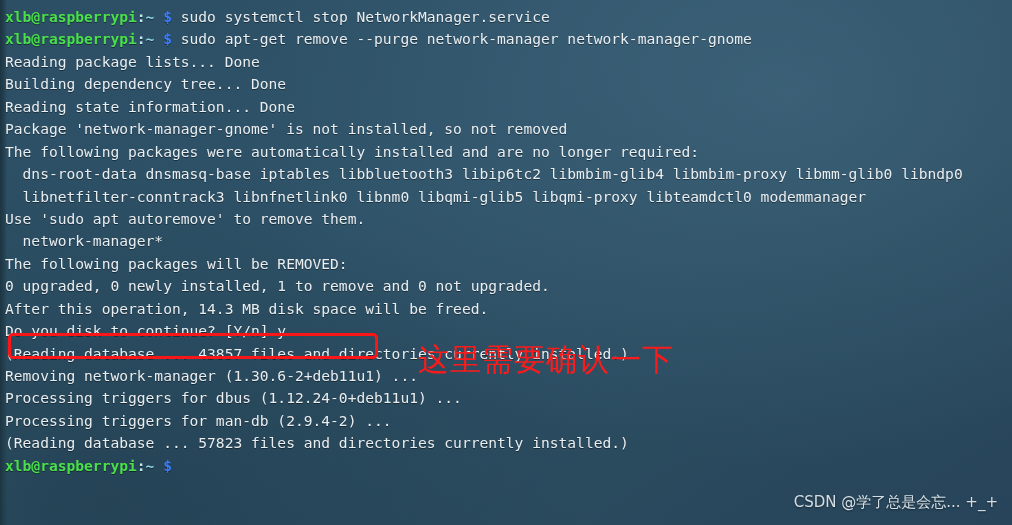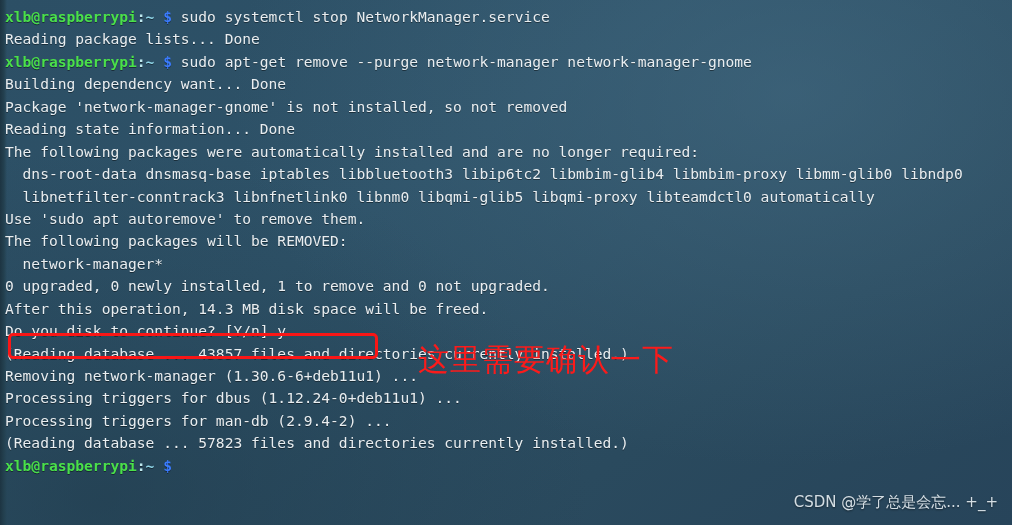--- a/index.html
+++ b/index.html
@@ -94,8 +94,8 @@
 
   <div id="terminal">
       <div class="line"><span class="user">xlb@raspberrypi</span><span class="sep">:</span><span class="path">~</span><span class="dollar"> $</span><span class="cmd"> sudo systemctl stop NetworkManager.service</span></div>
+      <div class="line"><span class="user">xlb@raspberrypi</span><span class="sep">:</span><span class="path">~</span><span class="dollar"> $</span><span class="cmd"> sudo apt-get remove --purge network-manager network-manager-gnome</span></div>
       <div class="line"><span>Reading package lists... Done</span></div>
-      <div class="line"><span class="user">xlb@raspberrypi</span><span class="sep">:</span><span class="path">~</span><span class="dollar"> $</span><span class="cmd"> sudo apt-get remove --purge network-manager network-manager-gnome</span></div>
       <div class="line"><span>Building dependency want... Done</span></div>
       <div class="line"><span>Package 'network-manager-gnome' is not installed, so not removed</span></div>
       <div class="line"><span>Reading state information... Done</span></div>

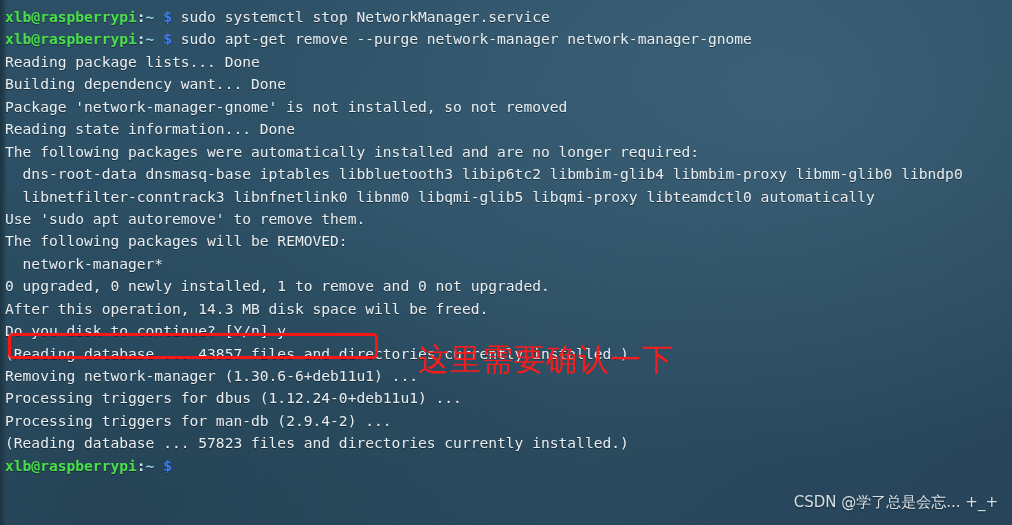--- a/index.html
+++ b/index.html
@@ -96,7 +96,7 @@
       <div class="line"><span class="user">xlb@raspberrypi</span><span class="sep">:</span><span class="path">~</span><span class="dollar"> $</span><span class="cmd"> sudo systemctl stop NetworkManager.service</span></div>
       <div class="line"><span class="user">xlb@raspberrypi</span><span class="sep">:</span><span class="path">~</span><span class="dollar"> $</span><span class="cmd"> sudo apt-get remove --purge network-manager network-manager-gnome</span></div>
       <div class="line"><span>Reading package lists... Done</span></div>
-      <div class="line"><span>Building dependency want... Done</span></div>
+      <div class="line"><span>Building dependency tree... Done</span></div>
       <div class="line"><span>Package 'network-manager-gnome' is not installed, so not removed</span></div>
       <div class="line"><span>Reading state information... Done</span></div>
       <div class="line"><span>The following packages were automatically installed and are no longer required:</span></div>

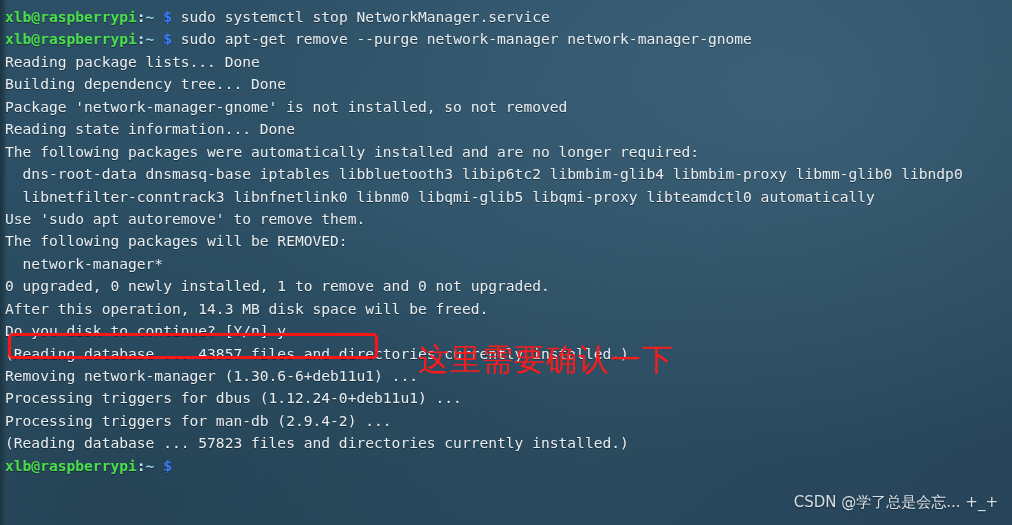--- a/index.html
+++ b/index.html
@@ -97,8 +97,8 @@
       <div class="line"><span class="user">xlb@raspberrypi</span><span class="sep">:</span><span class="path">~</span><span class="dollar"> $</span><span class="cmd"> sudo apt-get remove --purge network-manager network-manager-gnome</span></div>
       <div class="line"><span>Reading package lists... Done</span></div>
       <div class="line"><span>Building dependency tree... Done</span></div>
+      <div class="line"><span>Reading state information... Done</span></div>
       <div class="line"><span>Package 'network-manager-gnome' is not installed, so not removed</span></div>
-      <div class="line"><span>Reading state information... Done</span></div>
       <div class="line"><span>The following packages were automatically installed and are no longer required:</span></div>
       <div class="line"><span>  dns-root-data dnsmasq-base iptables libbluetooth3 libip6tc2 libmbim-glib4 libmbim-proxy libmm-glib0 libndp0</span></div>
       <div class="line"><span>  libnetfilter-conntrack3 libnfnetlink0 libnm0 libqmi-glib5 libqmi-proxy libteamdctl0 automatically</span></div>

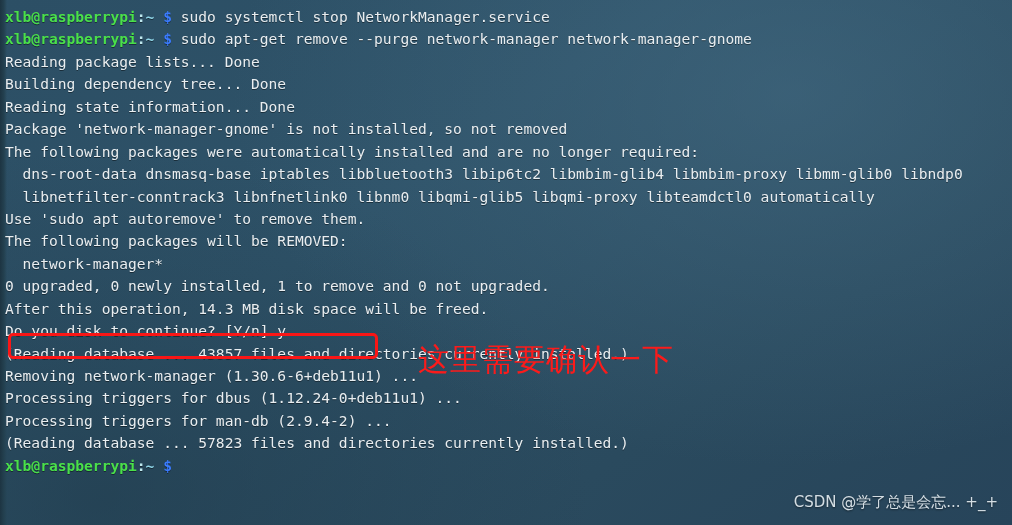--- a/index.html
+++ b/index.html
@@ -101,7 +101,7 @@
       <div class="line"><span>Package 'network-manager-gnome' is not installed, so not removed</span></div>
       <div class="line"><span>The following packages were automatically installed and are no longer required:</span></div>
       <div class="line"><span>  dns-root-data dnsmasq-base iptables libbluetooth3 libip6tc2 libmbim-glib4 libmbim-proxy libmm-glib0 libndp0</span></div>
-      <div class="line"><span>  libnetfilter-conntrack3 libnfnetlink0 libnm0 libqmi-glib5 libqmi-proxy libteamdctl0 automatically</span></div>
+      <div class="line"><span>  libnetfilter-conntrack3 libnfnetlink0 libnm0 libqmi-glib5 libqmi-proxy libteamdctl0 modemmanager</span></div>
       <div class="line"><span>Use 'sudo apt autoremove' to remove them.</span></div>
       <div class="line"><span>The following packages will be REMOVED:</span></div>
       <div class="line"><span>  network-manager*</span></div>

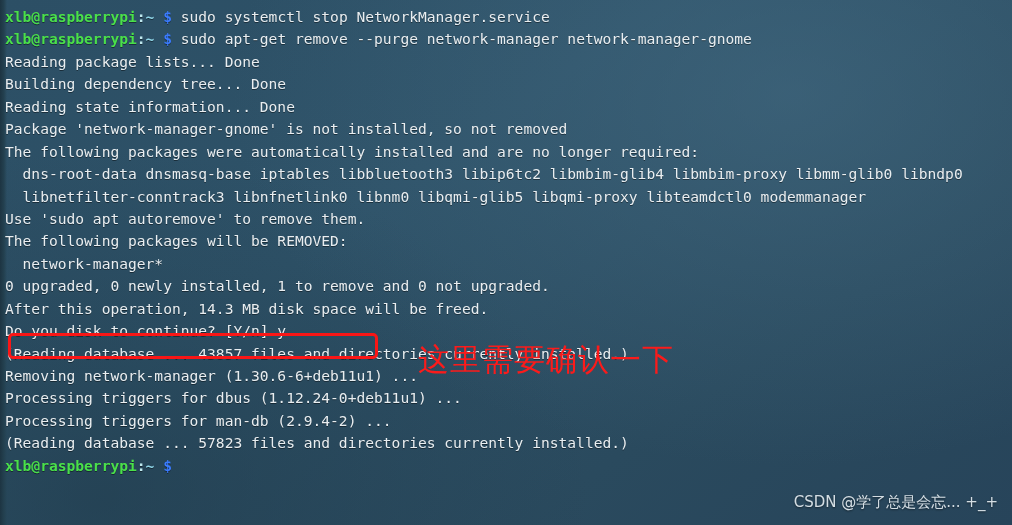--- a/index.html
+++ b/index.html
@@ -103,8 +103,8 @@
       <div class="line"><span>  dns-root-data dnsmasq-base iptables libbluetooth3 libip6tc2 libmbim-glib4 libmbim-proxy libmm-glib0 libndp0</span></div>
       <div class="line"><span>  libnetfilter-conntrack3 libnfnetlink0 libnm0 libqmi-glib5 libqmi-proxy libteamdctl0 modemmanager</span></div>
       <div class="line"><span>Use 'sudo apt autoremove' to remove them.</span></div>
+      <div class="line"><span>  network-manager*</span></div>
       <div class="line"><span>The following packages will be REMOVED:</span></div>
-      <div class="line"><span>  network-manager*</span></div>
       <div class="line"><span>0 upgraded, 0 newly installed, 1 to remove and 0 not upgraded.</span></div>
       <div class="line"><span>After this operation, 14.3 MB disk space will be freed.</span></div>
       <div class="line"><span>Do you disk to continue? [Y/n] y</span></div>

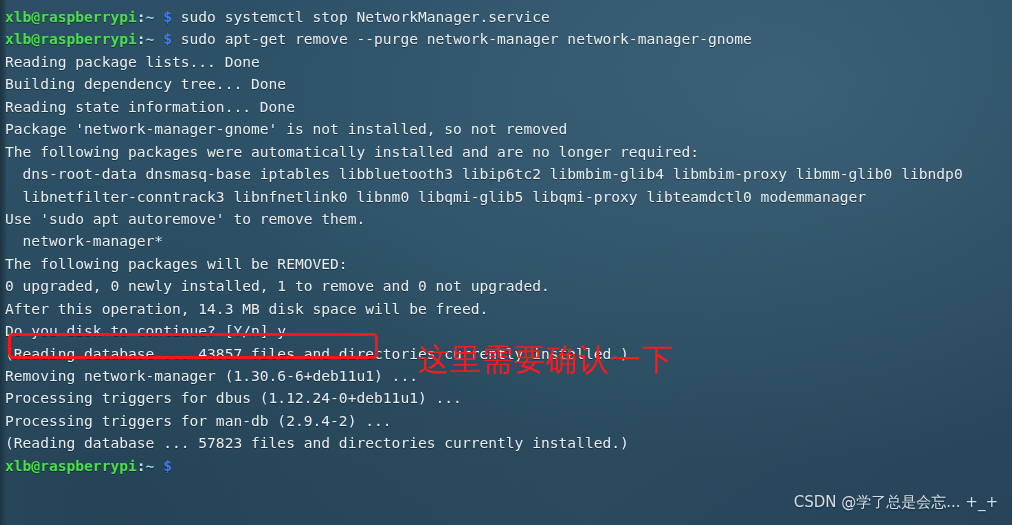--- a/index.html
+++ b/index.html
@@ -109,7 +109,7 @@
       <div class="line"><span>After this operation, 14.3 MB disk space will be freed.</span></div>
       <div class="line"><span>Do you disk to continue? [Y/n] y</span></div>
       <div class="line"><span>(Reading database ... 43857 files and directories currently installed.)</span></div>
-      <div class="line"><span>Removing network-manager (1.30.6-6+deb11u1) ...</span></div>
+      <div class="line"><span>Removing network-manager (1.30.6-2+deb11u1) ...</span></div>
       <div class="line"><span>Processing triggers for dbus (1.12.24-0+deb11u1) ...</span></div>
       <div class="line"><span>Processing triggers for man-db (2.9.4-2) ...</span></div>
       <div class="line"><span>(Reading database ... 57823 files and directories currently installed.)</span></div>

